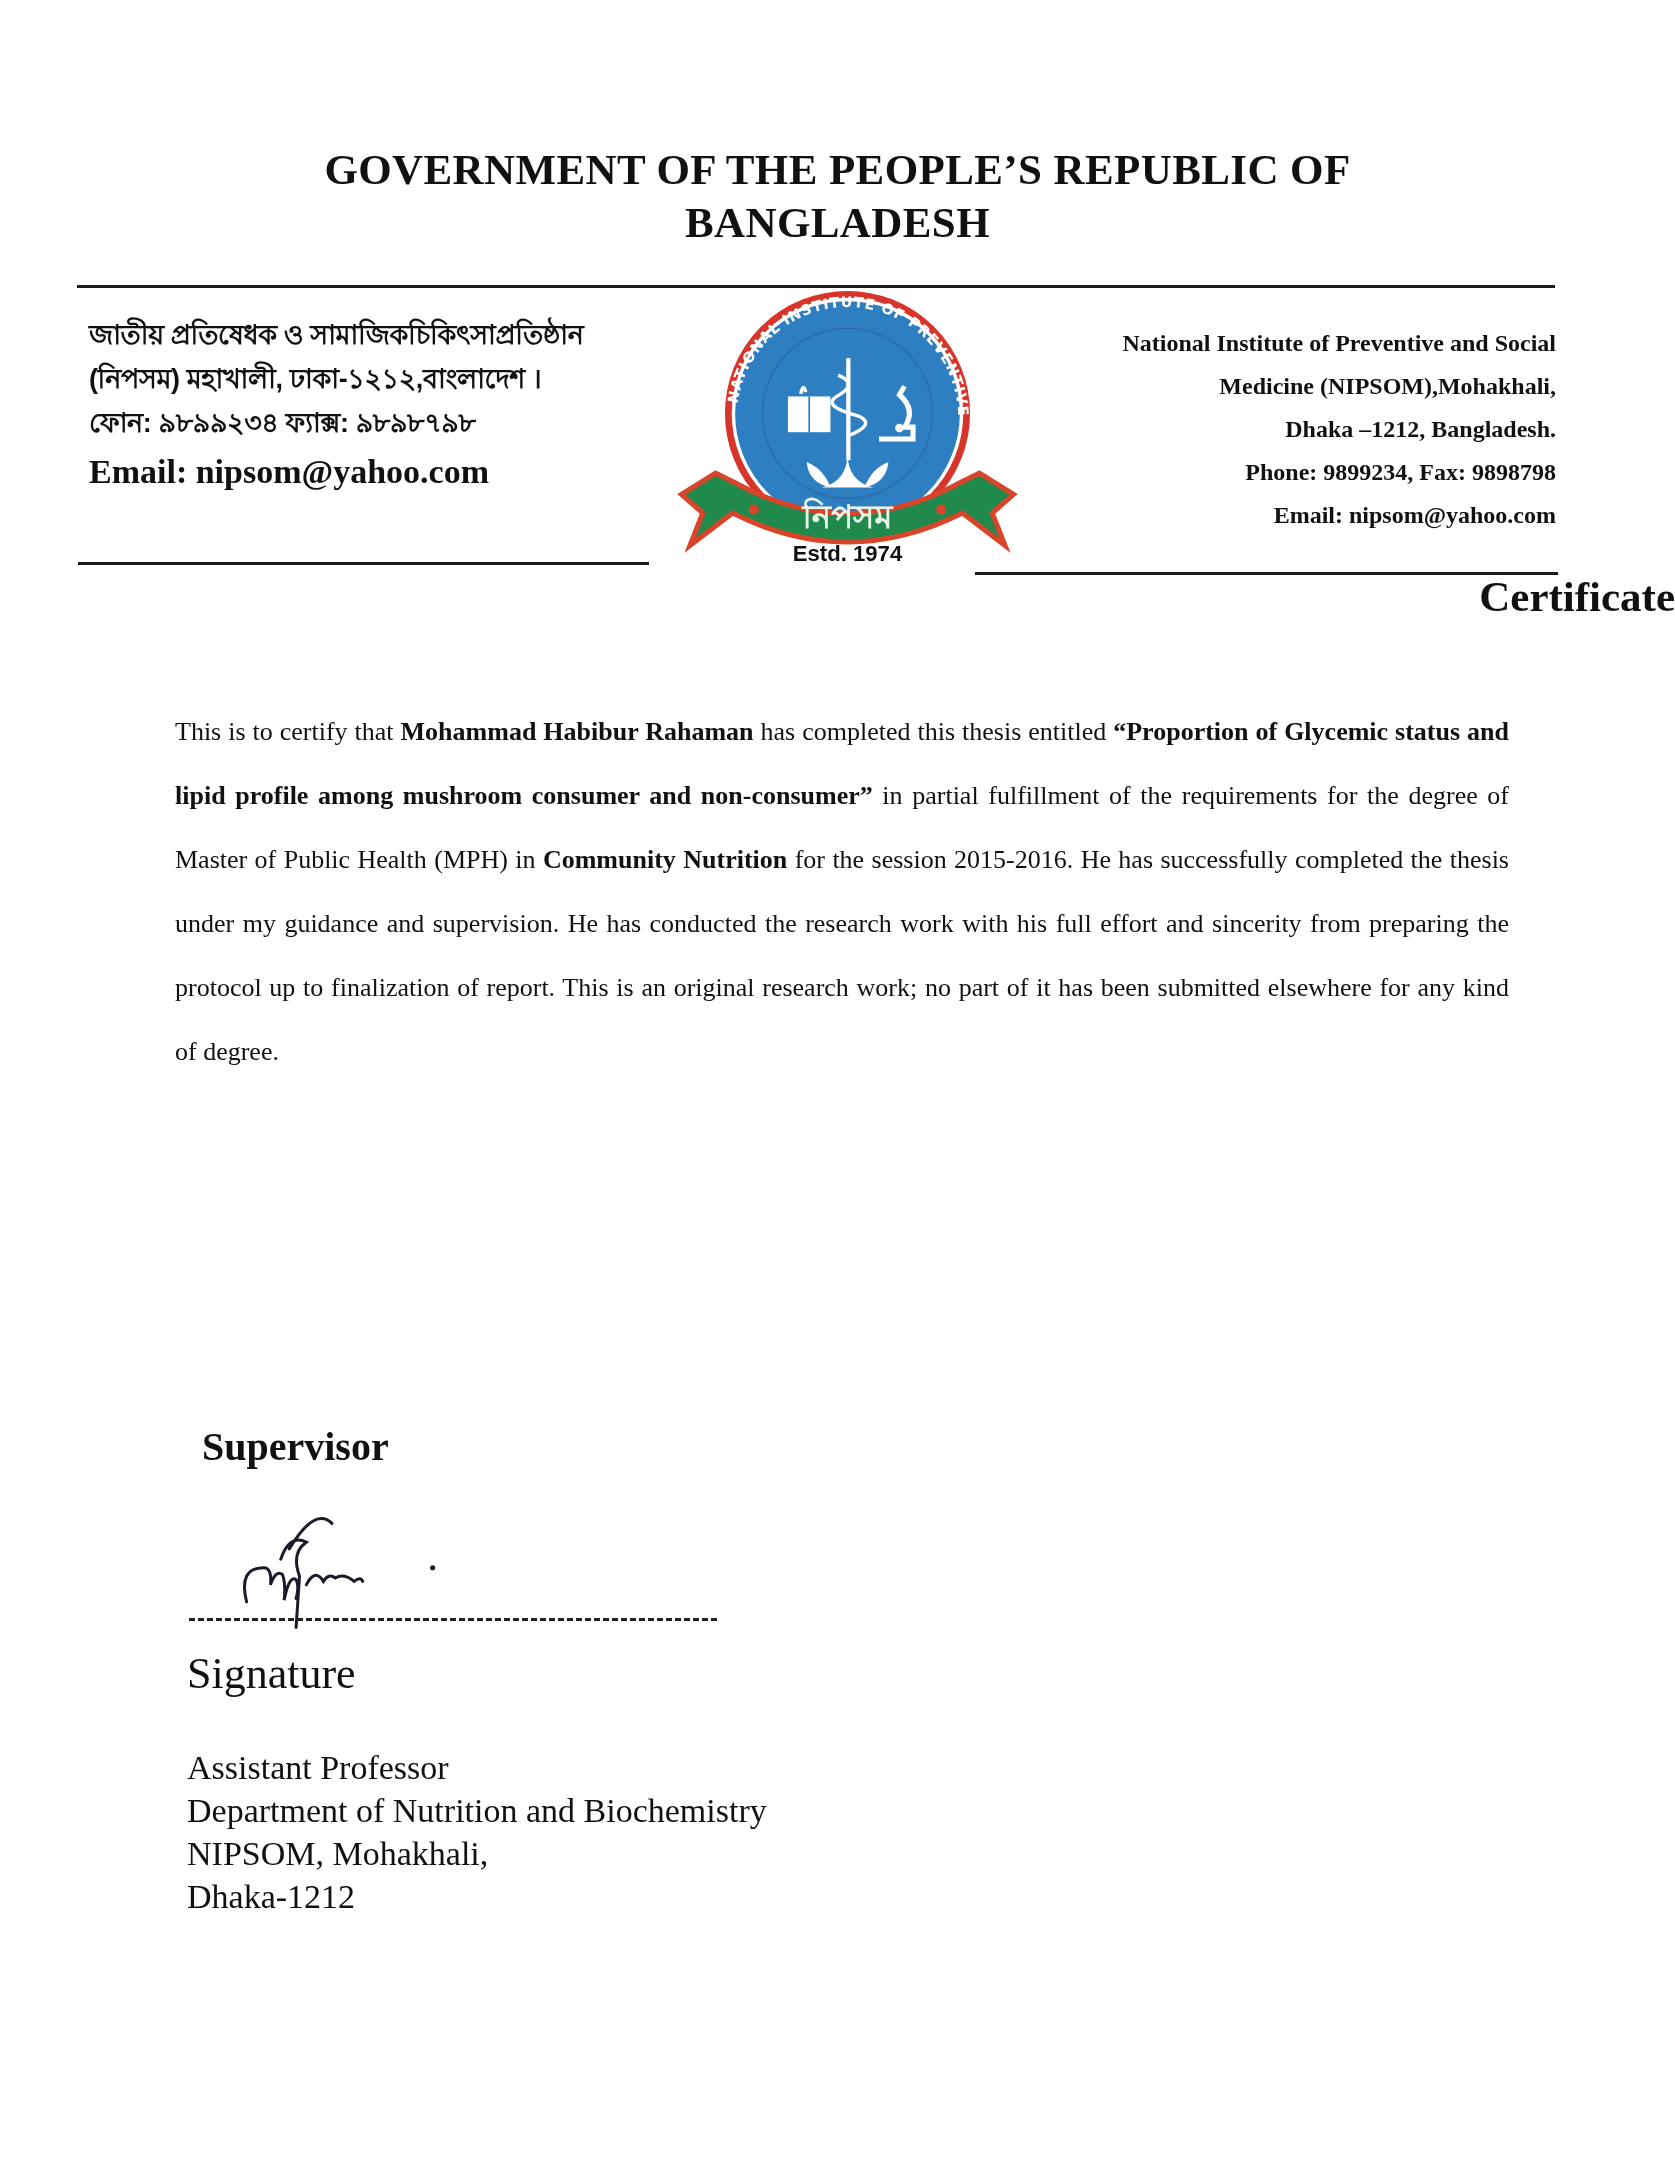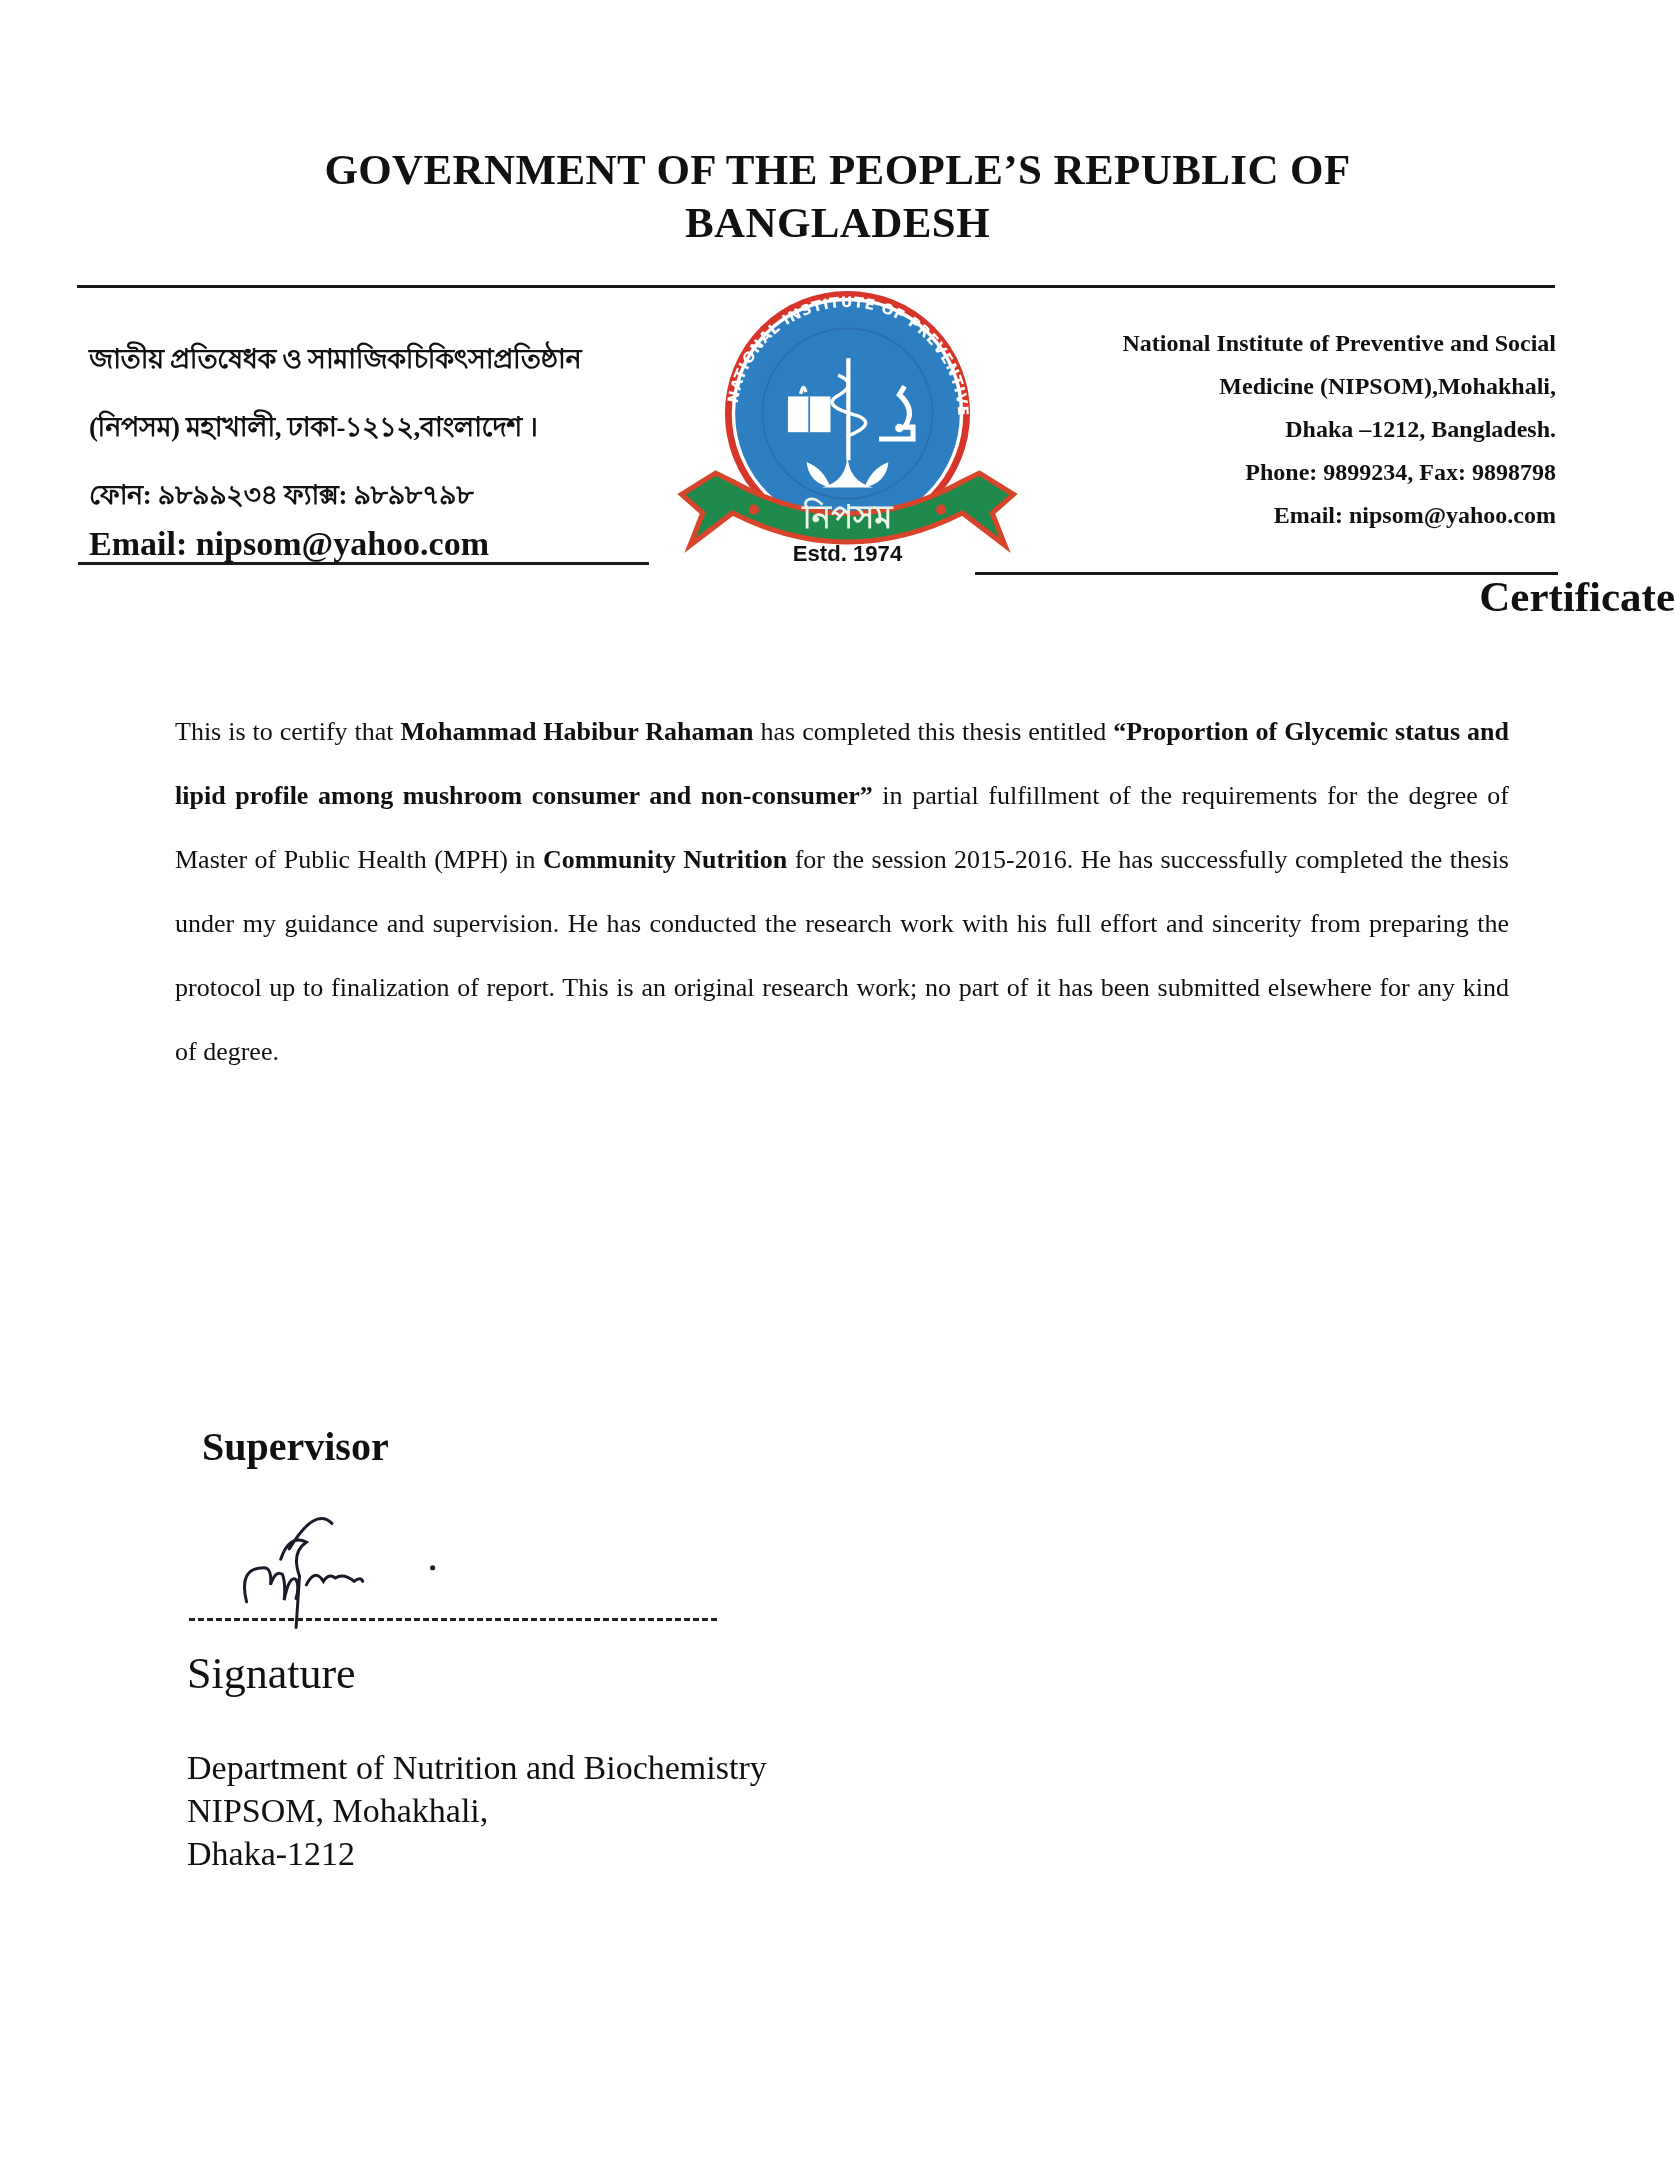--- a/index.html
+++ b/index.html
@@ -16,7 +16,7 @@
     position: absolute; left: 89px; top: 313px; width: 579px;
     font-weight: bold; font-size: 29px; line-height: 44px;
   }
-  .left-block .bn { font-family: Liberation Serif, serif; font-size: 27px; letter-spacing: -0.4px; margin-top: 24px; }
+  .left-block .bn { font-family: Liberation Sans, sans-serif; font-size: 27px; letter-spacing: -0.4px; }
   .left-block .email { font-size: 34px; margin-top: 5.1px; }
   .right-block {
     position: absolute; right: 119px; top: 322px; width: 613px; text-align: right;

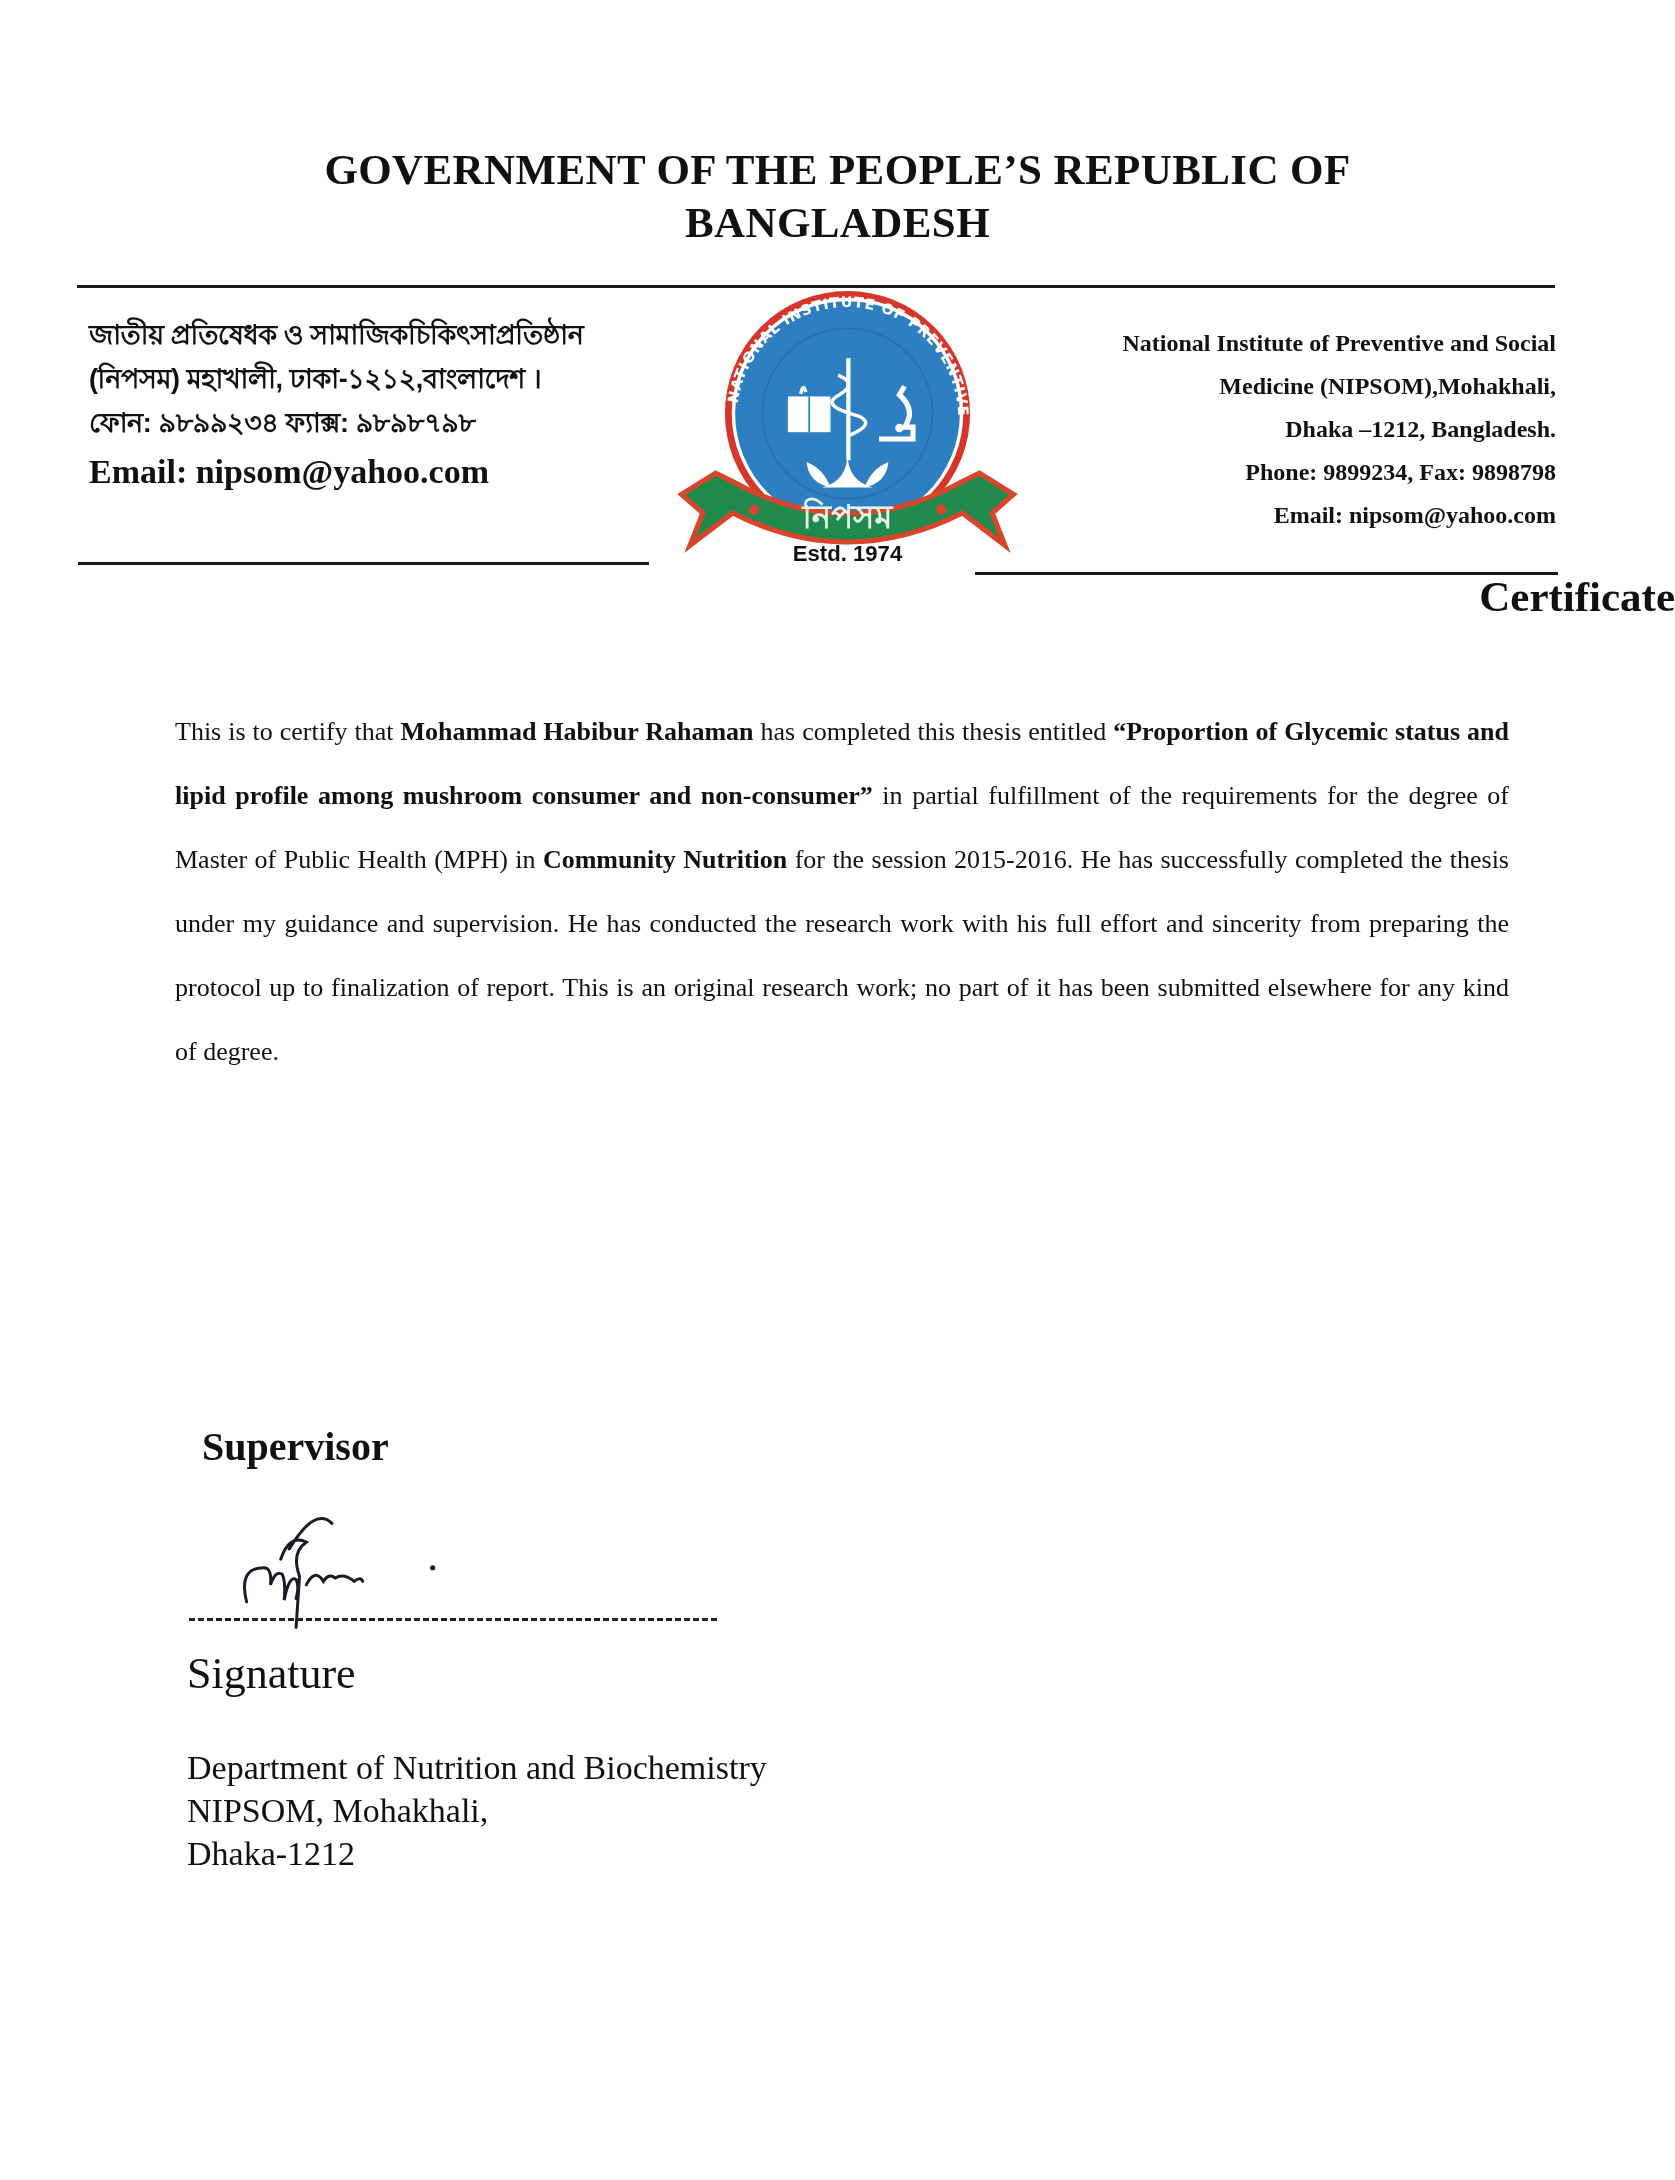--- a/index.html
+++ b/index.html
@@ -116,6 +116,7 @@
 <div class="signature-label">Signature</div>
 
 <div class="sup-details">
+  <div>Assistant Professor</div>
   <div>Department of Nutrition and Biochemistry</div>
   <div>NIPSOM, Mohakhali,</div>
   <div>Dhaka-1212</div>

